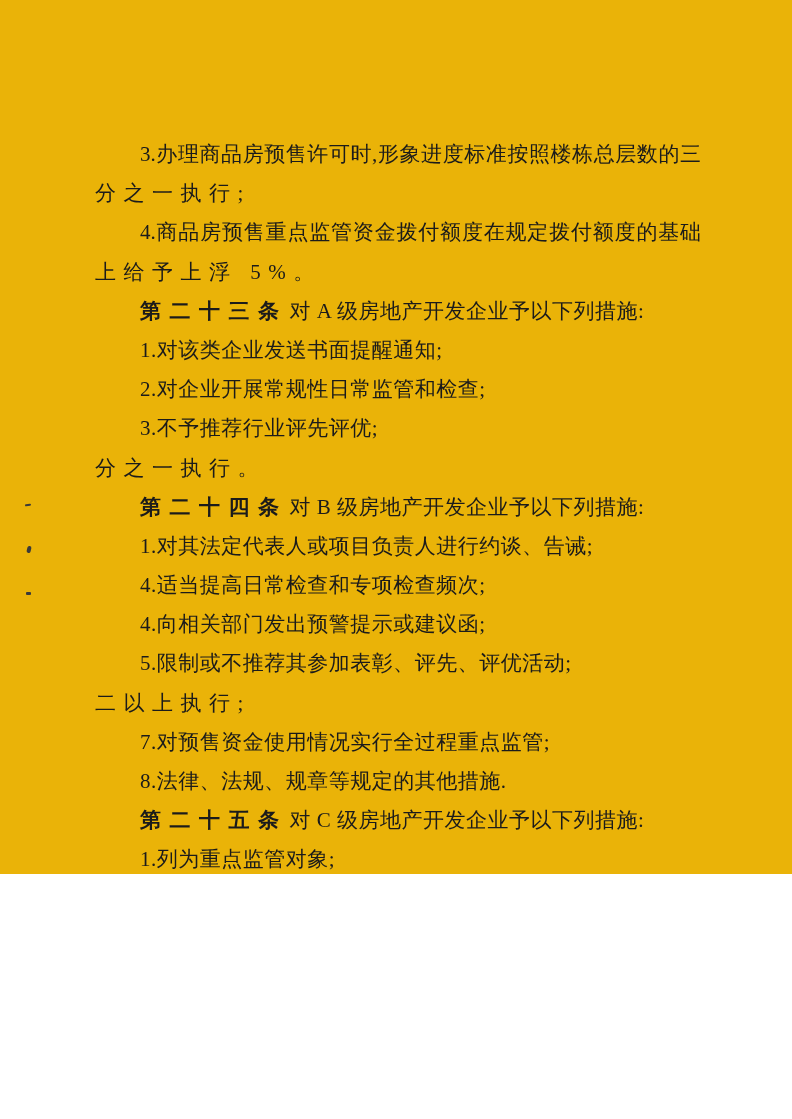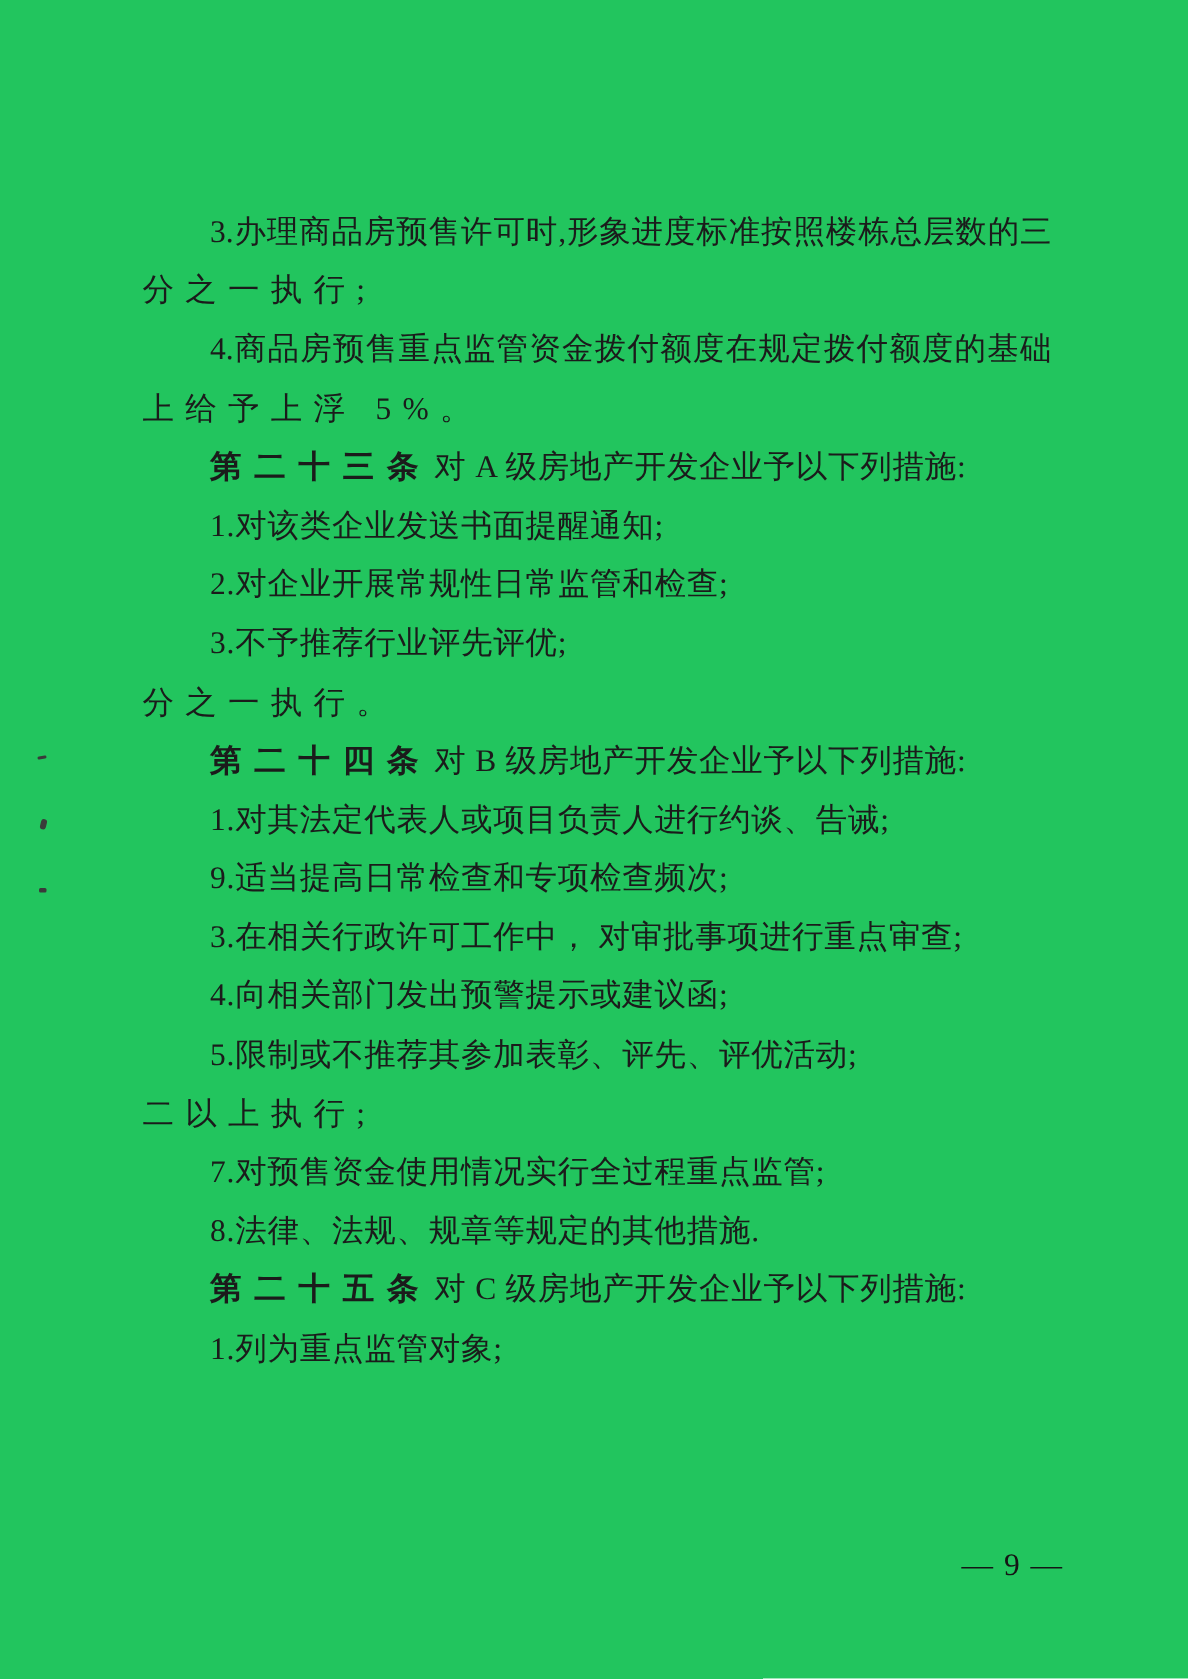--- a/index.html
+++ b/index.html
@@ -10,8 +10,8 @@
   .page {
     position: relative;
     width: 792px;
-    height: 1119px;
-    background: #22c55e;
+    height: 874px;
+    background: #eab308;
     overflow: hidden;
     font-family: "Liberation Serif", "DejaVu Serif", serif;
     color: #1b1b1b;

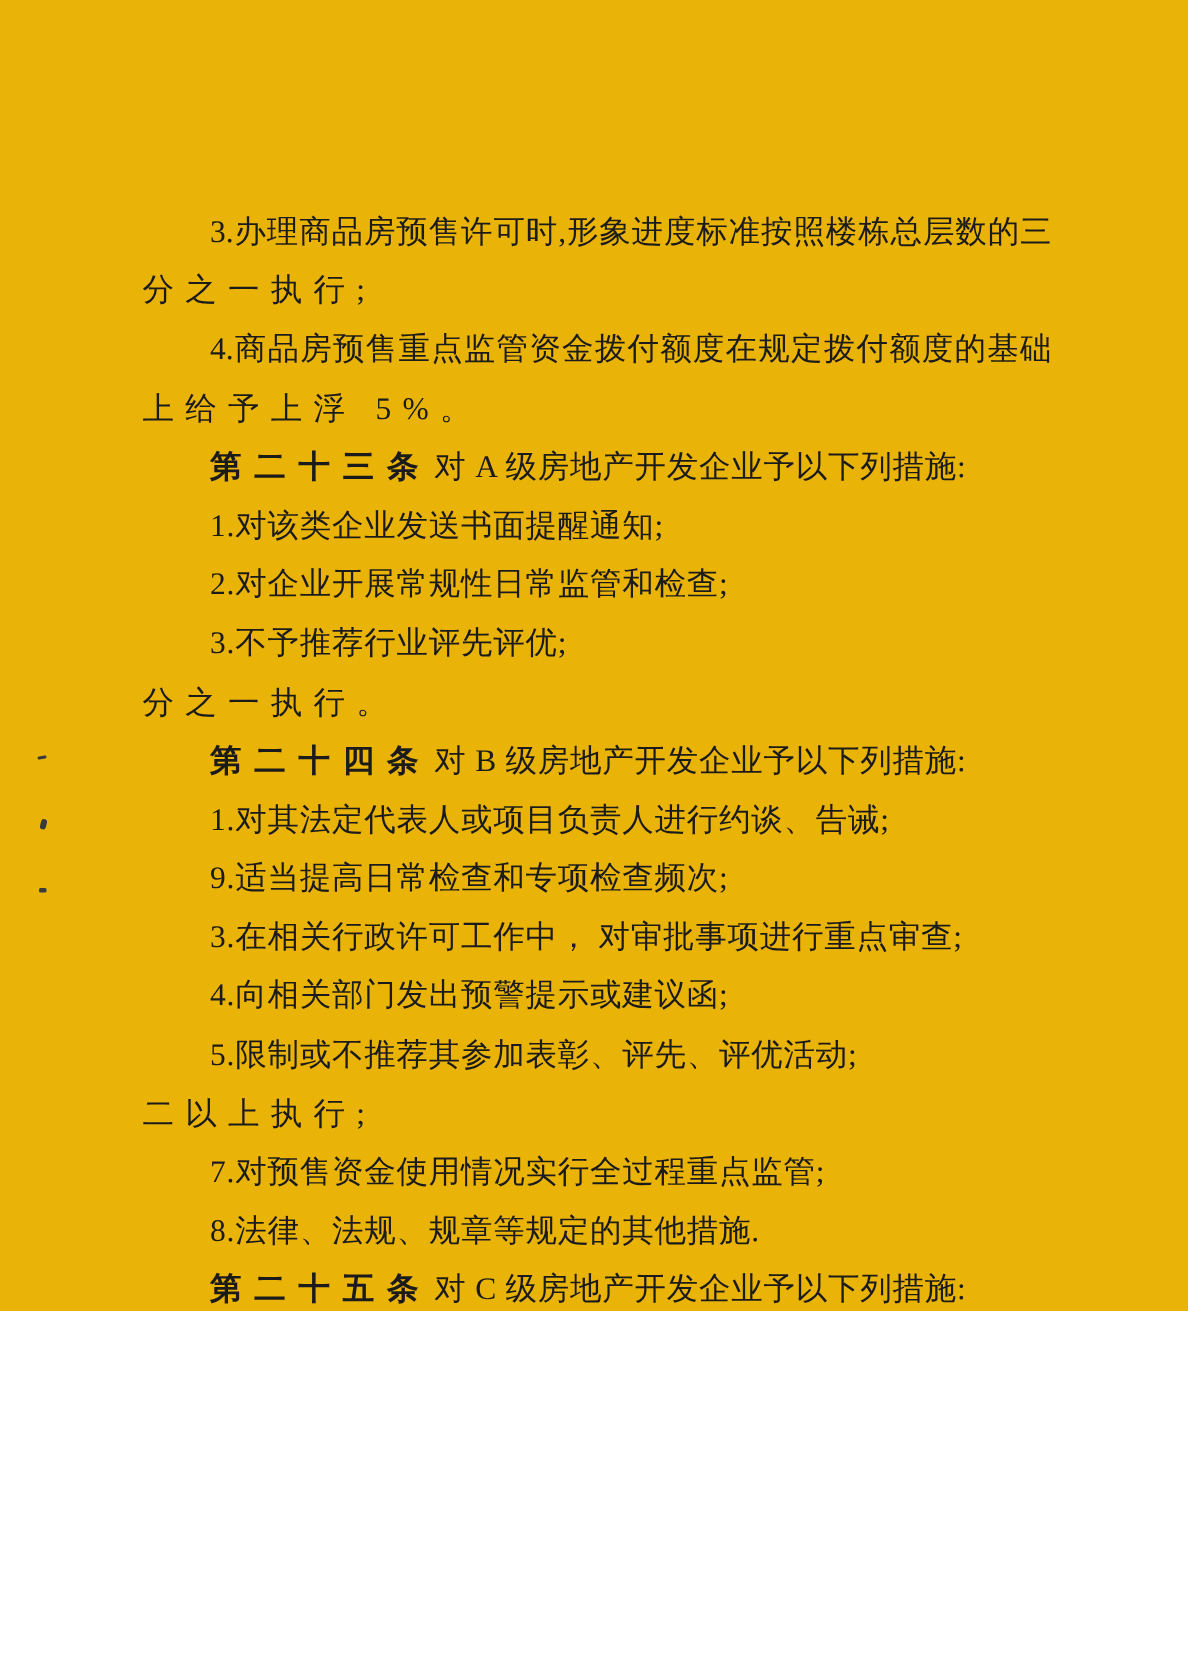--- a/index.html
+++ b/index.html
@@ -91,7 +91,7 @@
       <div class="line cont-wide">分之一执行。</div>
       <div class="line heading"><span class="term">第二十四条</span><span class="rest">对 B 级房地产开发企业予以下列措施:</span></div>
       <div class="line item">1.对其法定代表人或项目负责人进行约谈、告诫;</div>
-      <div class="line item">9.适当提高日常检查和专项检查频次;</div>
+      <div class="line item">4.适当提高日常检查和专项检查频次;</div>
       <div class="line item">3.在相关行政许可工作中， 对审批事项进行重点审查;</div>
       <div class="line item">4.向相关部门发出预警提示或建议函;</div>
       <div class="line item">5.限制或不推荐其参加表彰、评先、评优活动;</div>

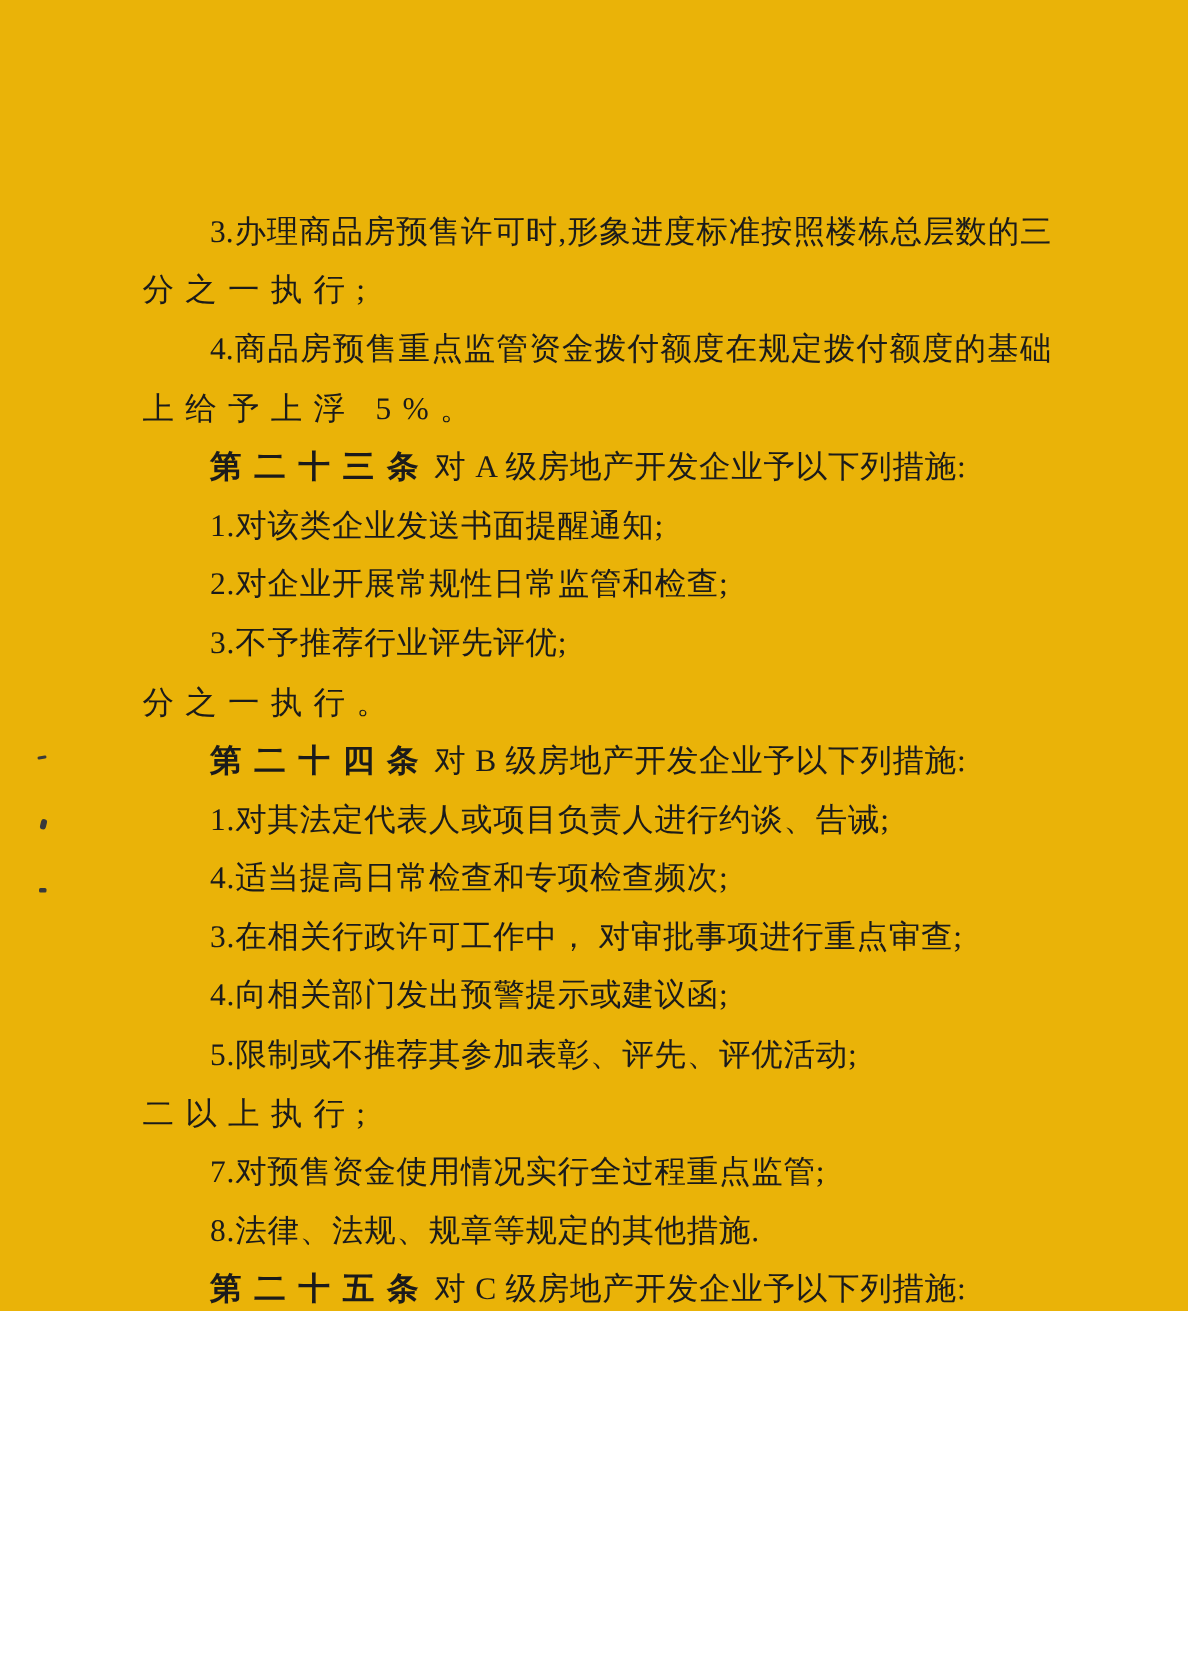--- a/index.html
+++ b/index.html
@@ -92,7 +92,6 @@
       <div class="line heading"><span class="term">第二十四条</span><span class="rest">对 B 级房地产开发企业予以下列措施:</span></div>
       <div class="line item">1.对其法定代表人或项目负责人进行约谈、告诫;</div>
       <div class="line item">4.适当提高日常检查和专项检查频次;</div>
-      <div class="line item">3.在相关行政许可工作中， 对审批事项进行重点审查;</div>
       <div class="line item">4.向相关部门发出预警提示或建议函;</div>
       <div class="line item">5.限制或不推荐其参加表彰、评先、评优活动;</div>
       <div class="line cont-wide">二以上执行;</div>

